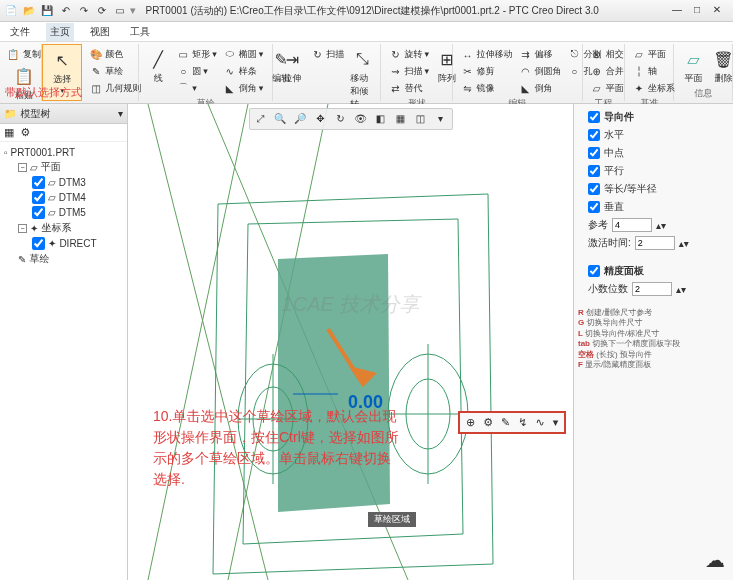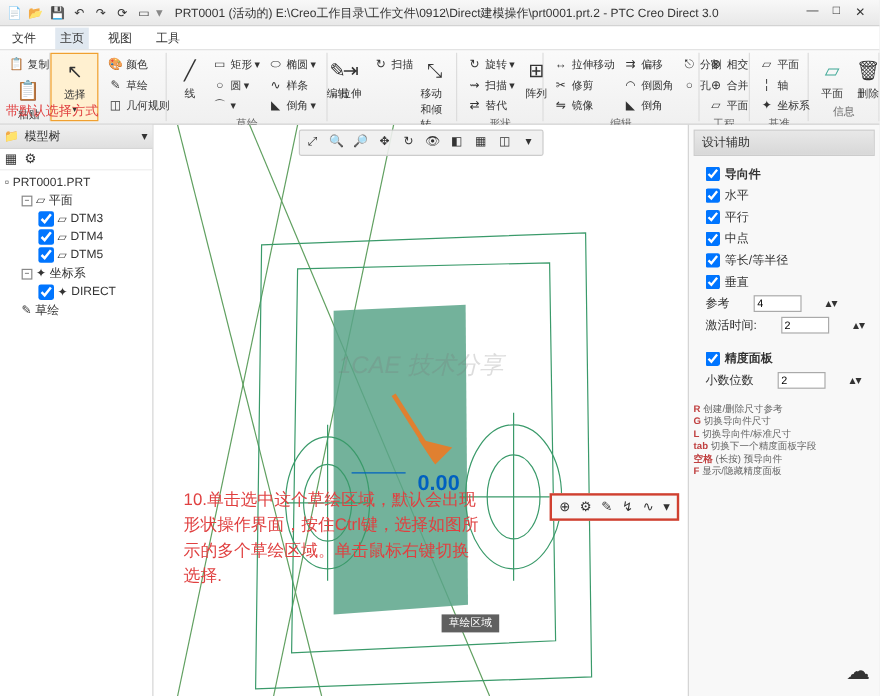--- a/index.html
+++ b/index.html
@@ -404,7 +404,6 @@
   </div>
 
   <div class="side-panel">
-    <div class="sp-title">设计辅助</div>
     <div class="sp-section">
       <div class="sp-check">
           <input type="checkbox" checked="" style="">

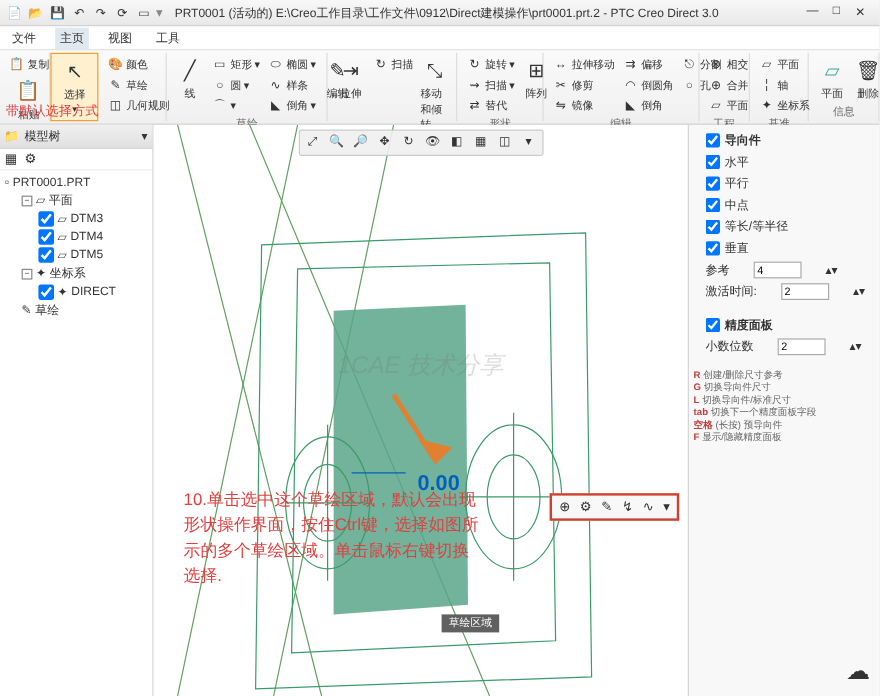--- a/index.html
+++ b/index.html
@@ -416,11 +416,11 @@
           </div>
           <div class="sp-check">
             <input type="checkbox" checked="" style="">
-            <span>平行</span>
+            <span>中点</span>
           </div>
           <div class="sp-check">
             <input type="checkbox" checked="" style="">
-            <span>中点</span>
+            <span>平行</span>
           </div>
           <div class="sp-check">
             <input type="checkbox" checked="" style="">

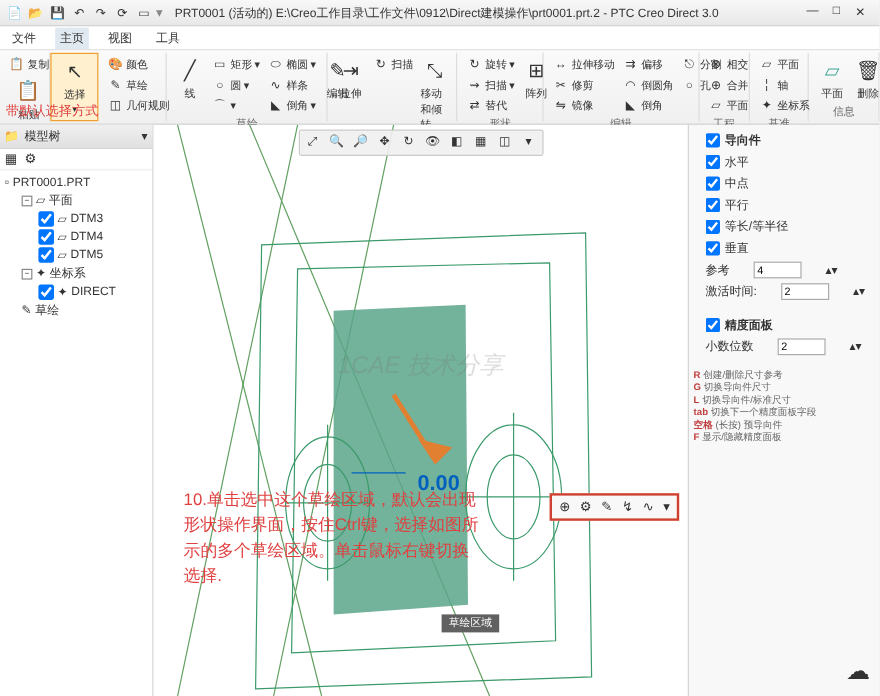--- a/index.html
+++ b/index.html
@@ -40,7 +40,7 @@
 .sp-section{margin-bottom:10px}
 .sp-check{display:flex;align-items:center;gap:4px;padding:2px 0;margin-left:10px}
 .sp-check input{width:12px;height:12px}
-.sp-row{display:flex;align-items:center;gap:20px;padding:2px 0;margin-left:10px}
+.sp-row{display:flex;align-items:center;gap:4px;padding:2px 0;margin-left:10px}
 .sp-info{font-size:8px;color:#666;line-height:1.3;margin-top:6px}
 .sp-info .key{color:#c04040;font-weight:bold}
 .red-text{position:absolute;left:5px;top:85px;color:#e04040;font-size:11px;z-index:10}

